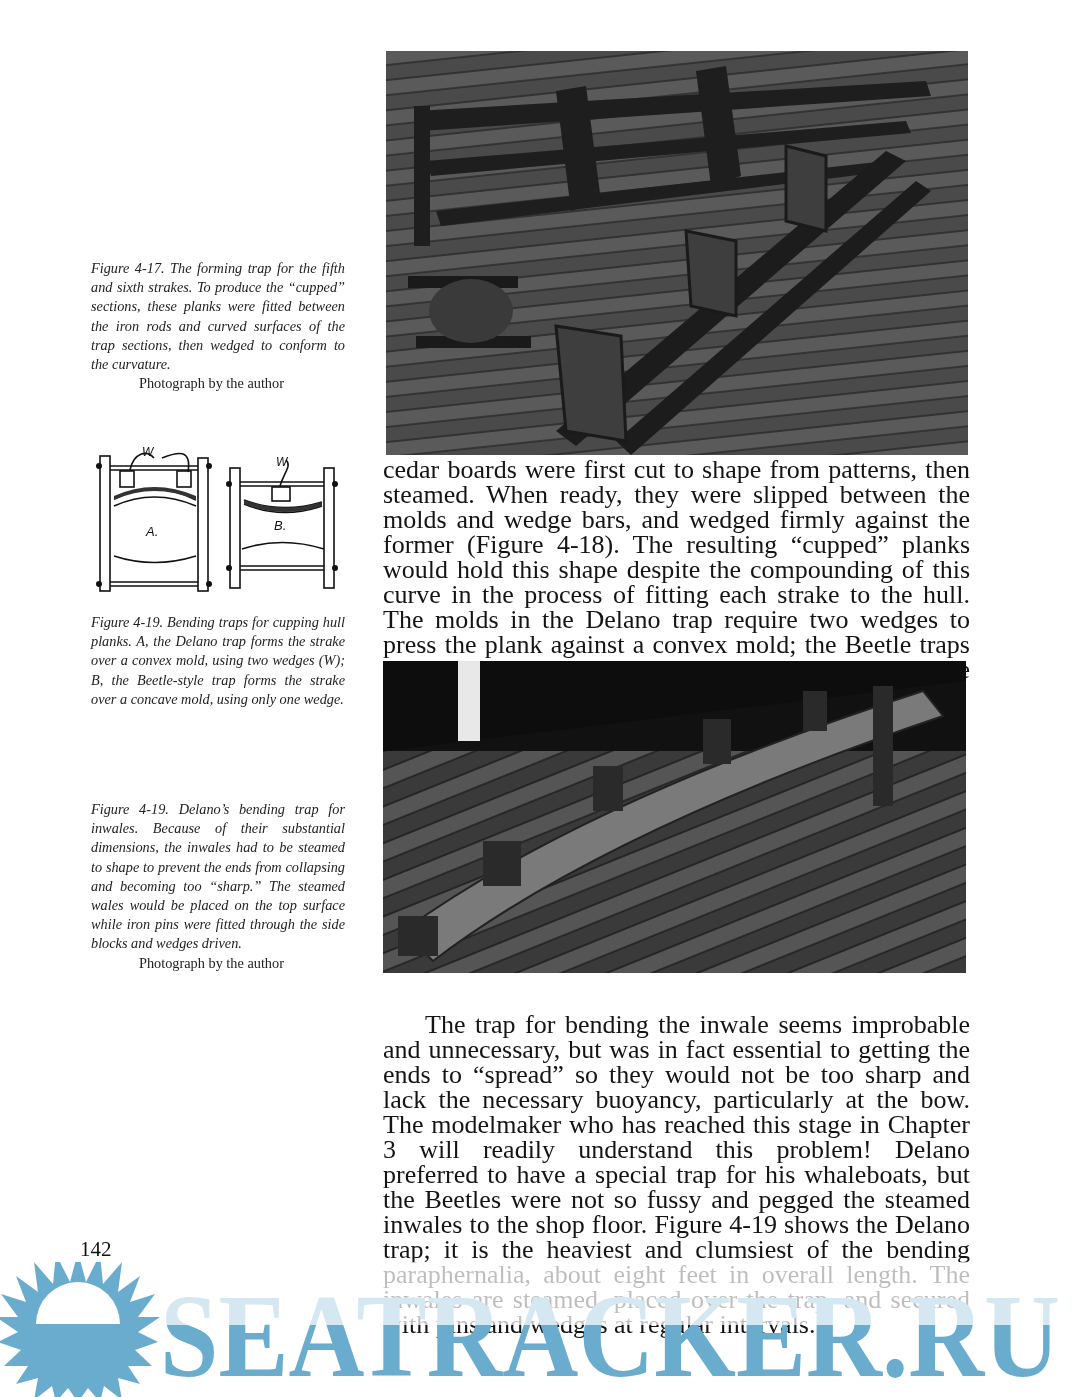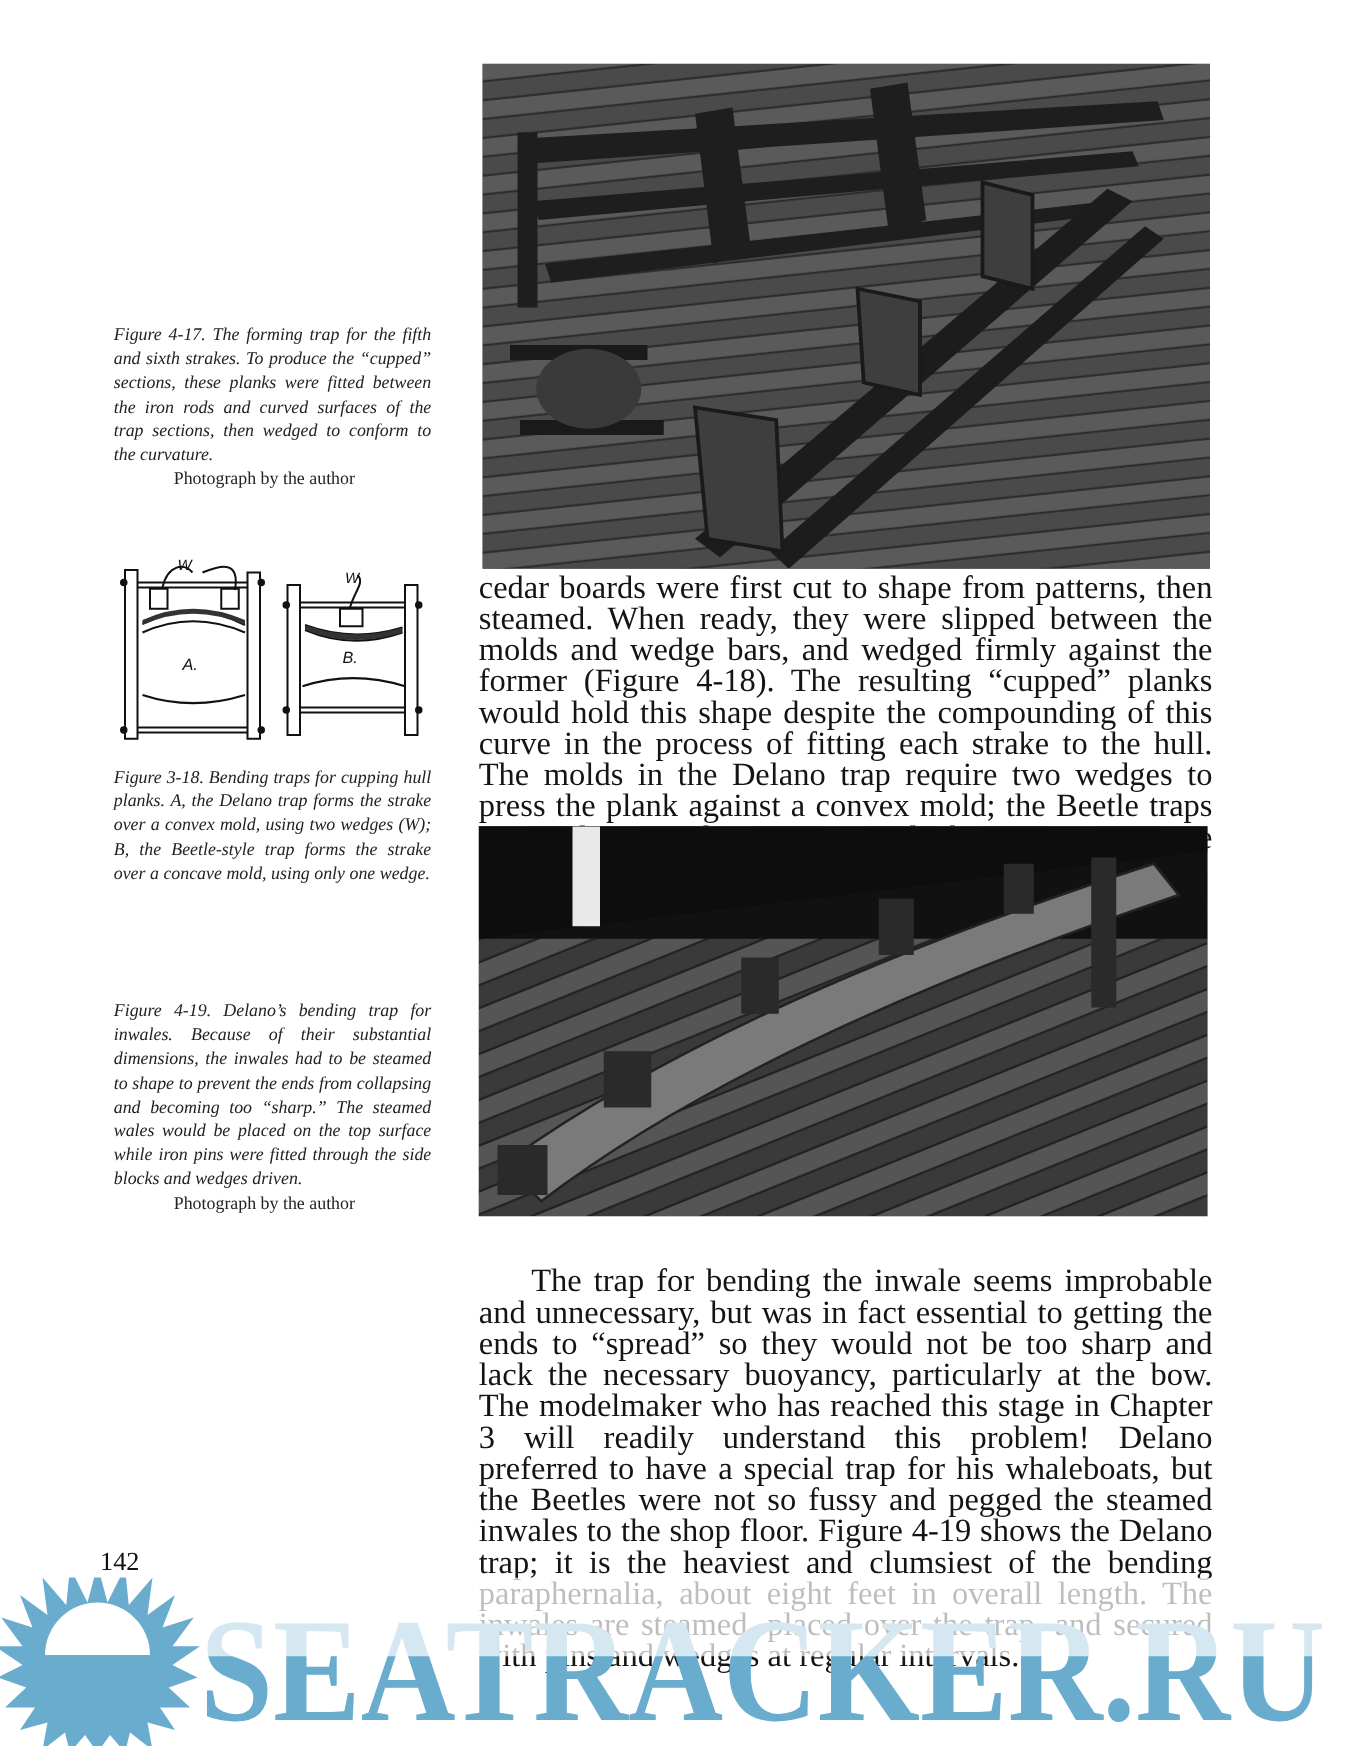--- a/index.html
+++ b/index.html
@@ -117,7 +117,7 @@
 </div>
 
 <div class="caption" id="cap18">
-  <span>Figure 3-18. Bending traps for cupping hull planks. A, the Delano trap forms the strake over a convex mold, using two wedges (W); B, the Beetle-style trap forms the strake over a concave mold, using only one wedge.</span>
+  <span>Figure 4-19. Bending traps for cupping hull planks. A, the Delano trap forms the strake over a convex mold, using two wedges (W); B, the Beetle-style trap forms the strake over a concave mold, using only one wedge.</span>
 </div>
 
 <div class="body-text" id="para1">

